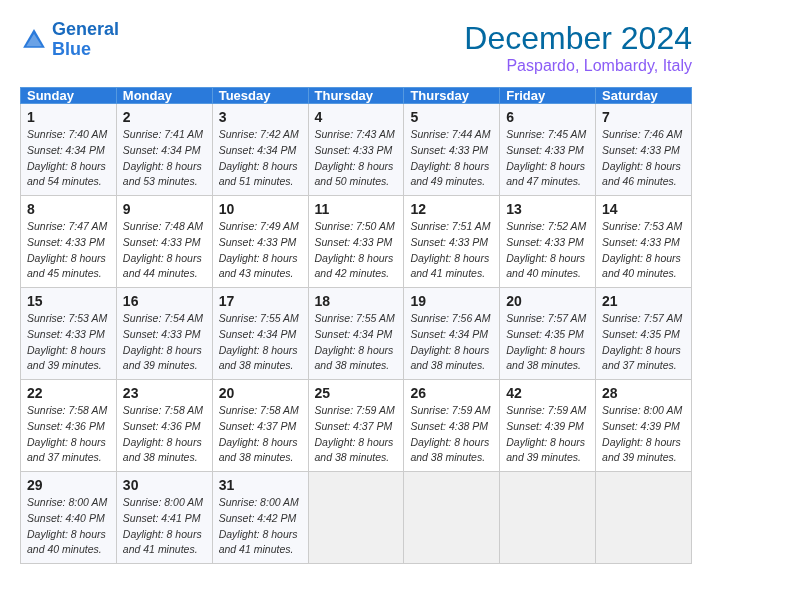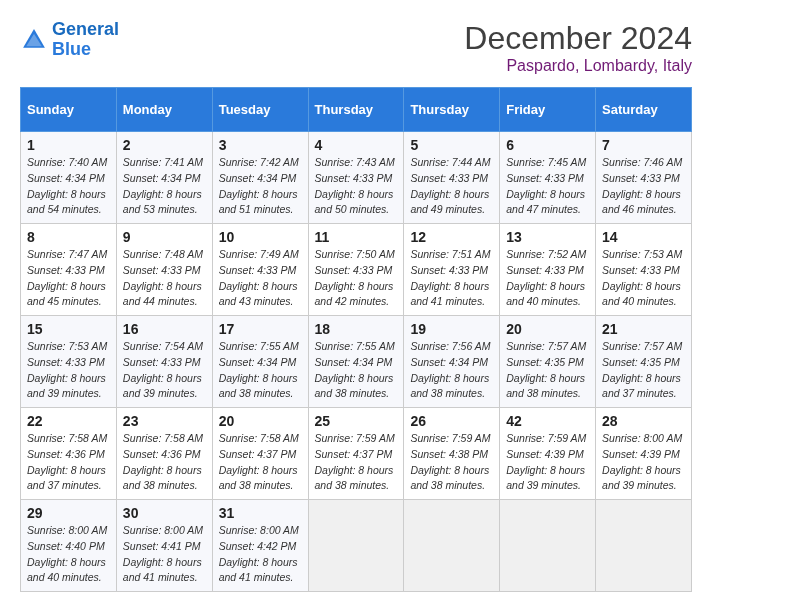--- a/index.html
+++ b/index.html
@@ -44,7 +44,7 @@
     .month-title {
       font-size: 32px;
       font-weight: normal;
-      color: #404040;
+      color: #0369a1;
     }
     .location {
       font-size: 16px;

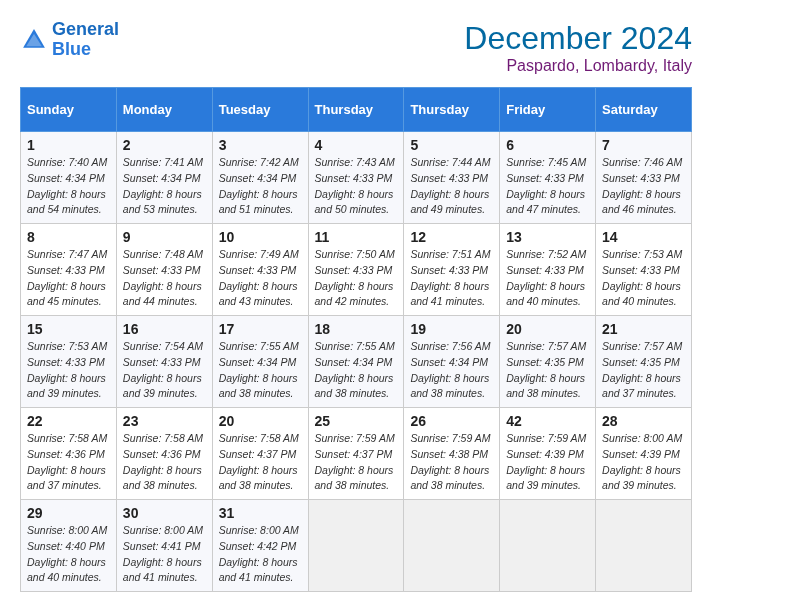--- a/index.html
+++ b/index.html
@@ -48,7 +48,7 @@
     }
     .location {
       font-size: 16px;
-      color: #701a75;
+      color: #8b5cf6;
       text-align: right;
     }
     table {

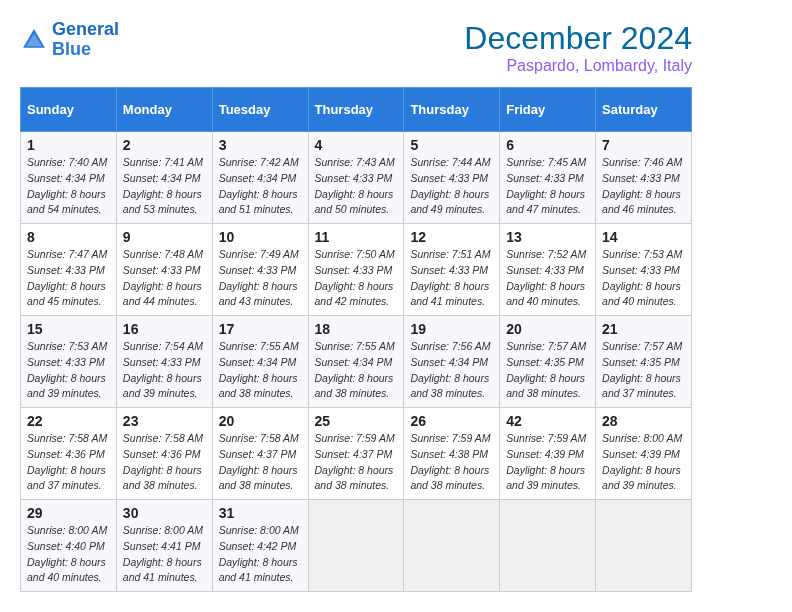--- a/index.html
+++ b/index.html
@@ -59,7 +59,7 @@
     thead tr th {
       background: #2a7adb;
       color: #fff;
-      padding: 14px 6px;
+      padding: 0 6px;
       font-size: 13px;
       font-weight: bold;
       text-align: left;

